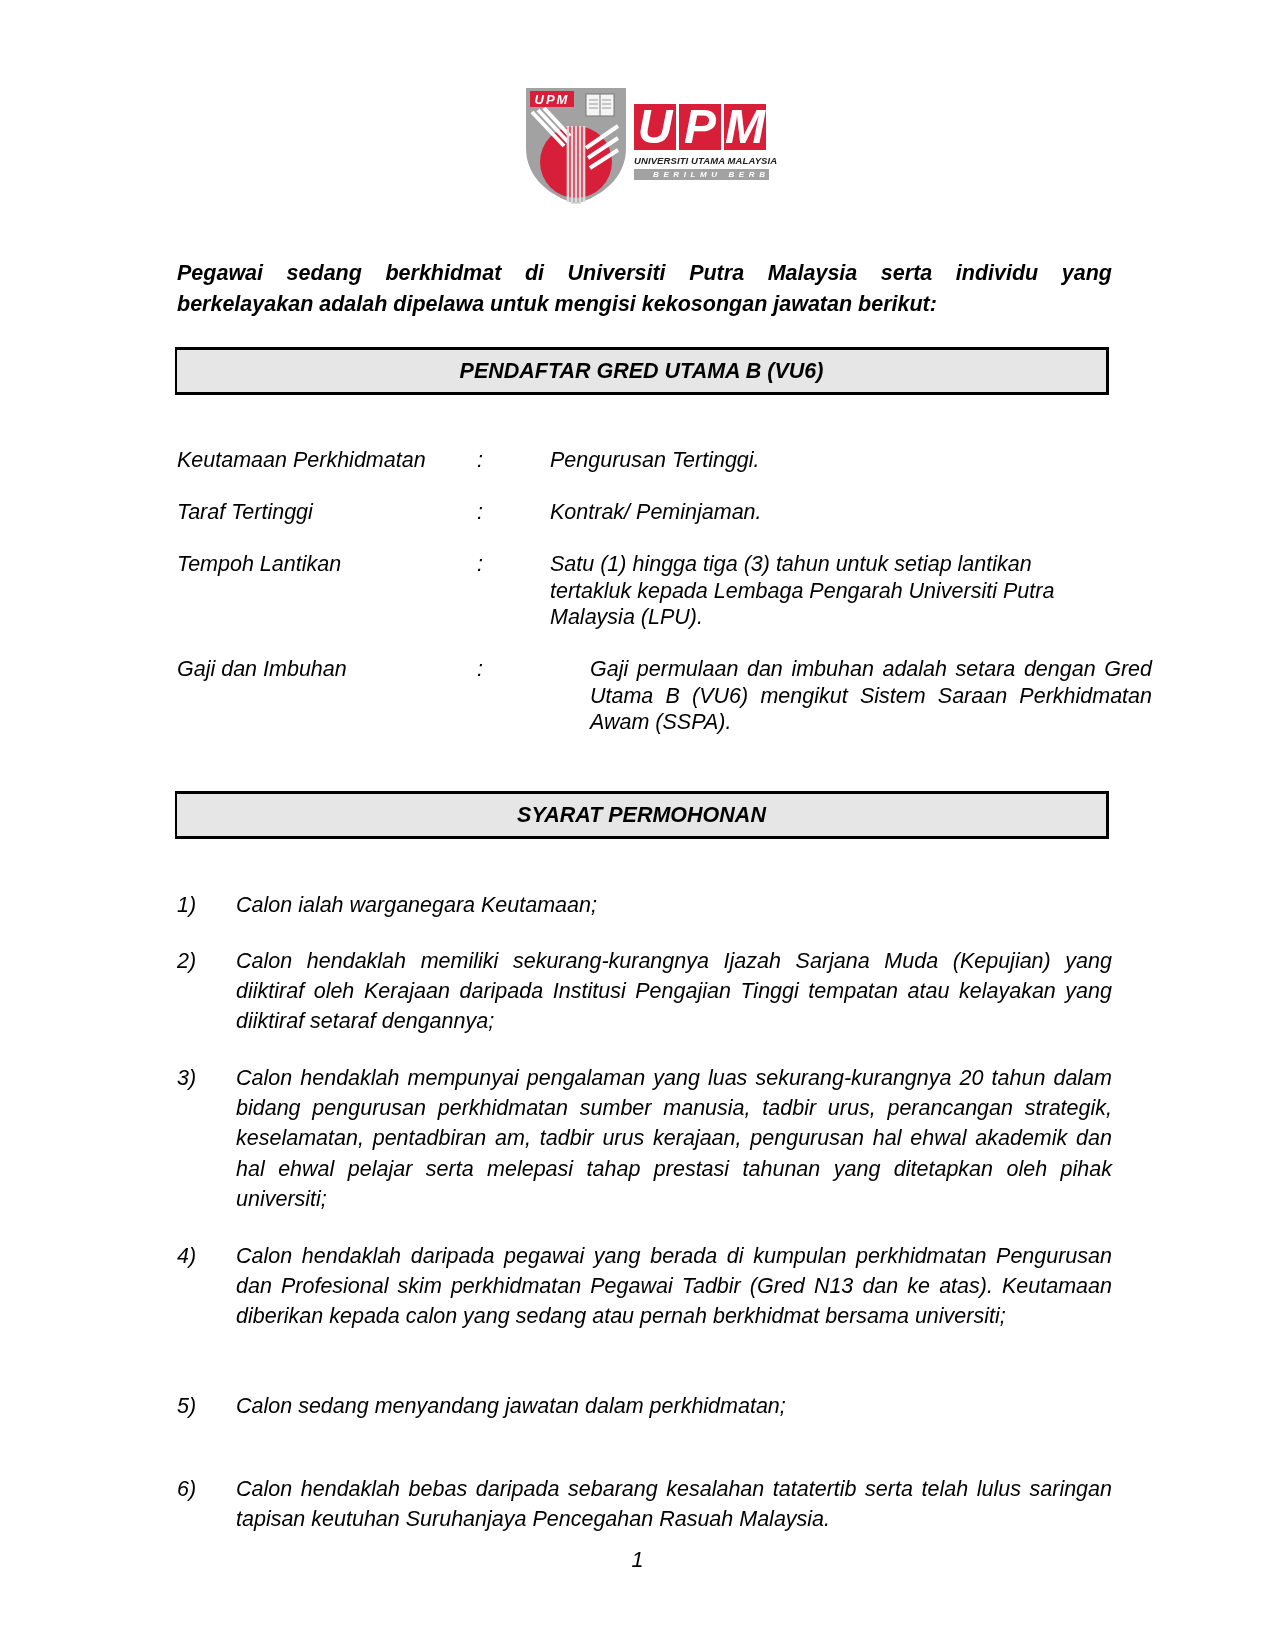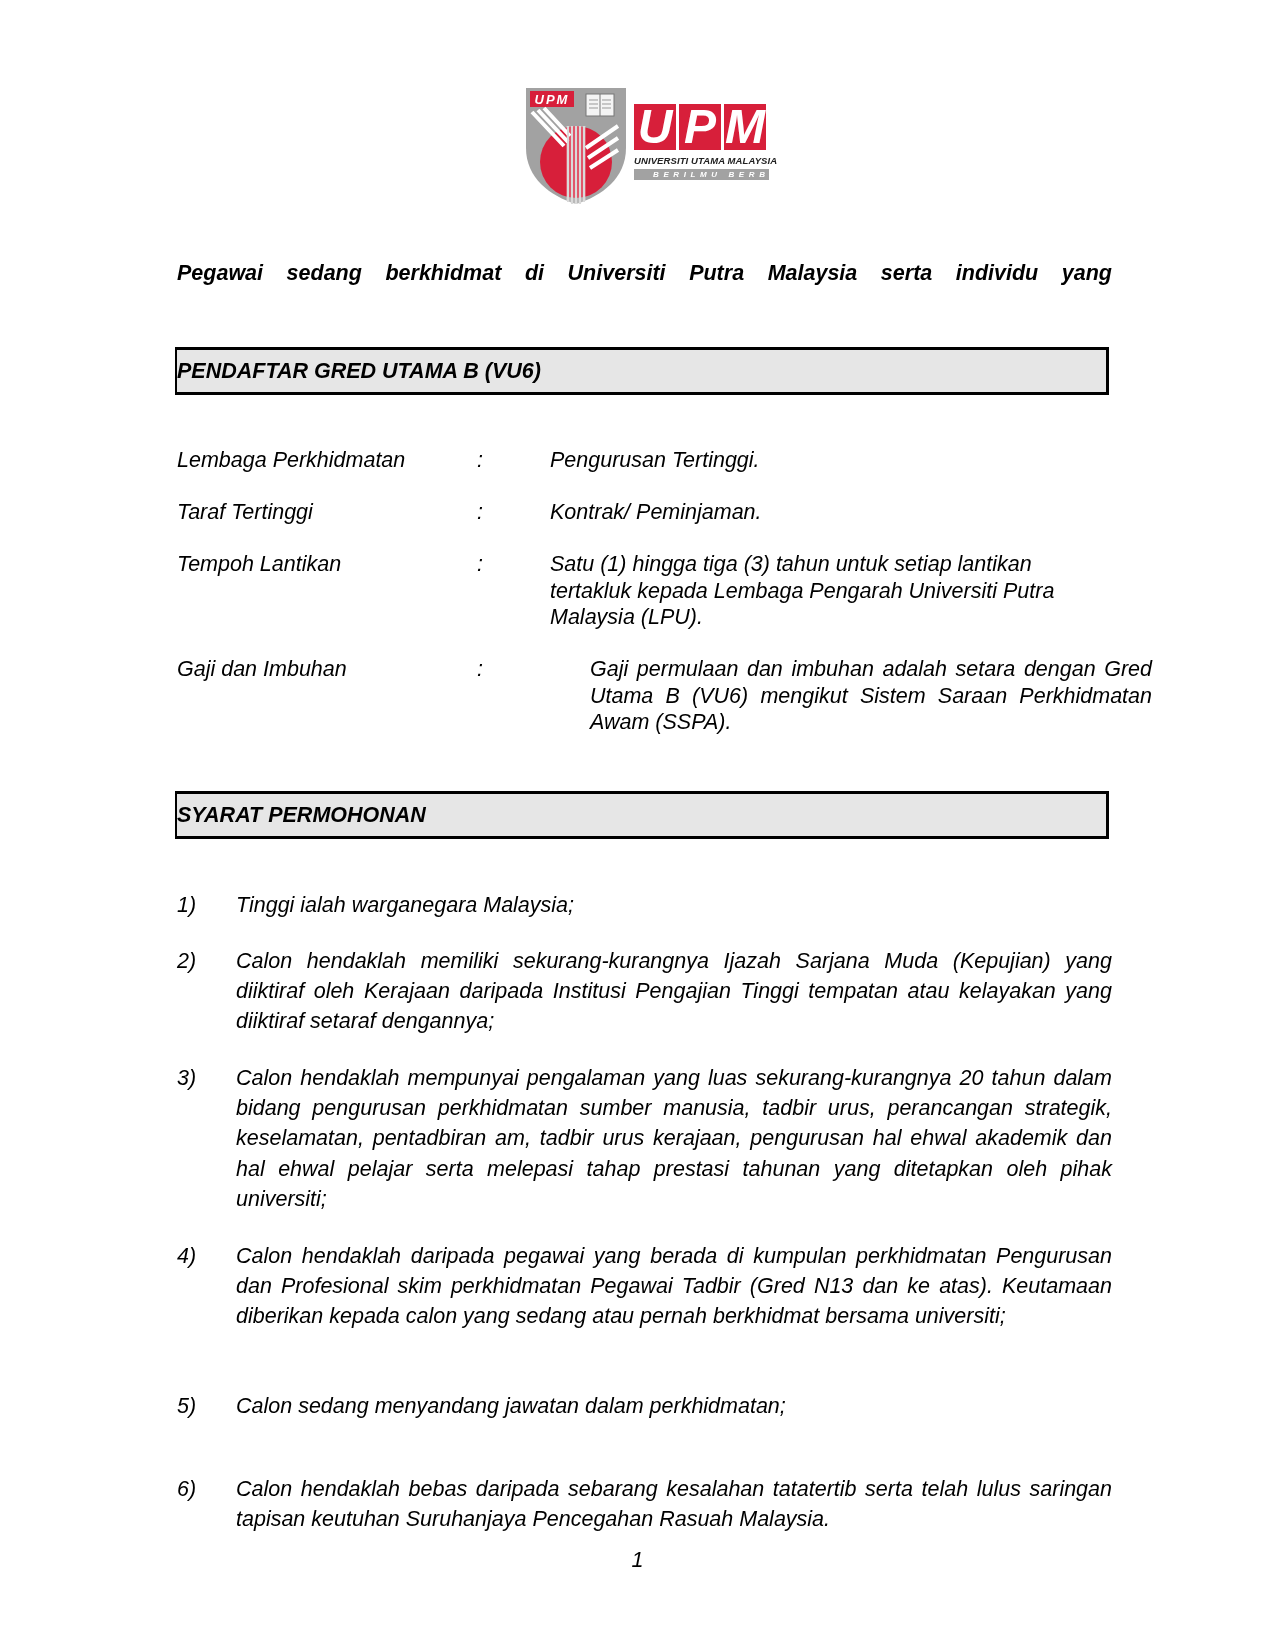--- a/index.html
+++ b/index.html
@@ -88,6 +88,7 @@
 
 <div id="intro" class="abs">
   <span class="l1">Pegawai sedang berkhidmat di Universiti Putra Malaysia serta individu yang</span>
+  <span>berkelayakan adalah dipelawa untuk mengisi kekosongan jawatan berikut:</span>
 </div>
 
 <div id="box1" class="abs section-box">

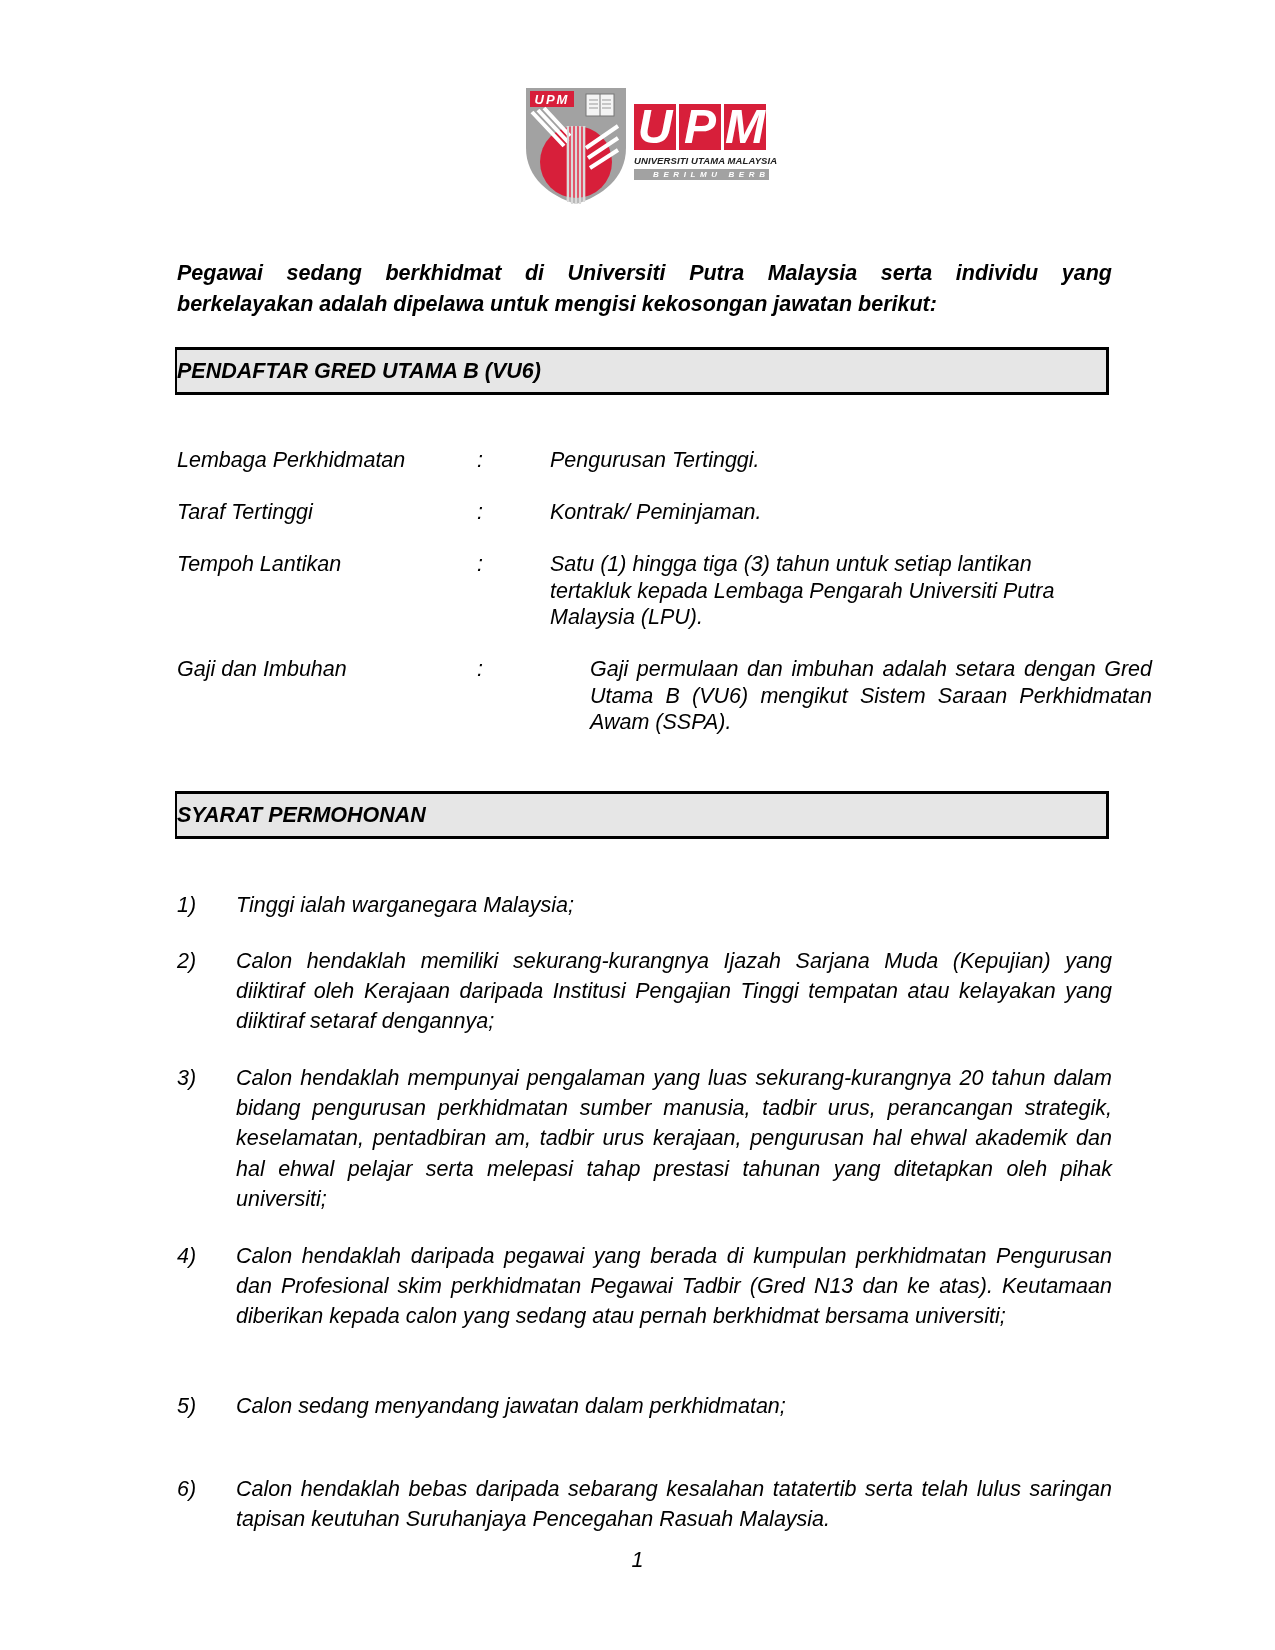--- a/index.html
+++ b/index.html
@@ -27,7 +27,7 @@
     
     .section-box { left: 175px; width: 929px; height: 42px; background: #e6e6e6;
                    border: 3px solid #000; border-left-width: 2px; border-right-width: 3px;
-                   display: flex; align-items: center; justify-content: flex-start;
+                   display: flex; align-items: center; justify-content: center;
                    font-weight: bold; font-size: 21.5px; }
     #box1 { top: 347px; }
     #box2 { top: 791px; }

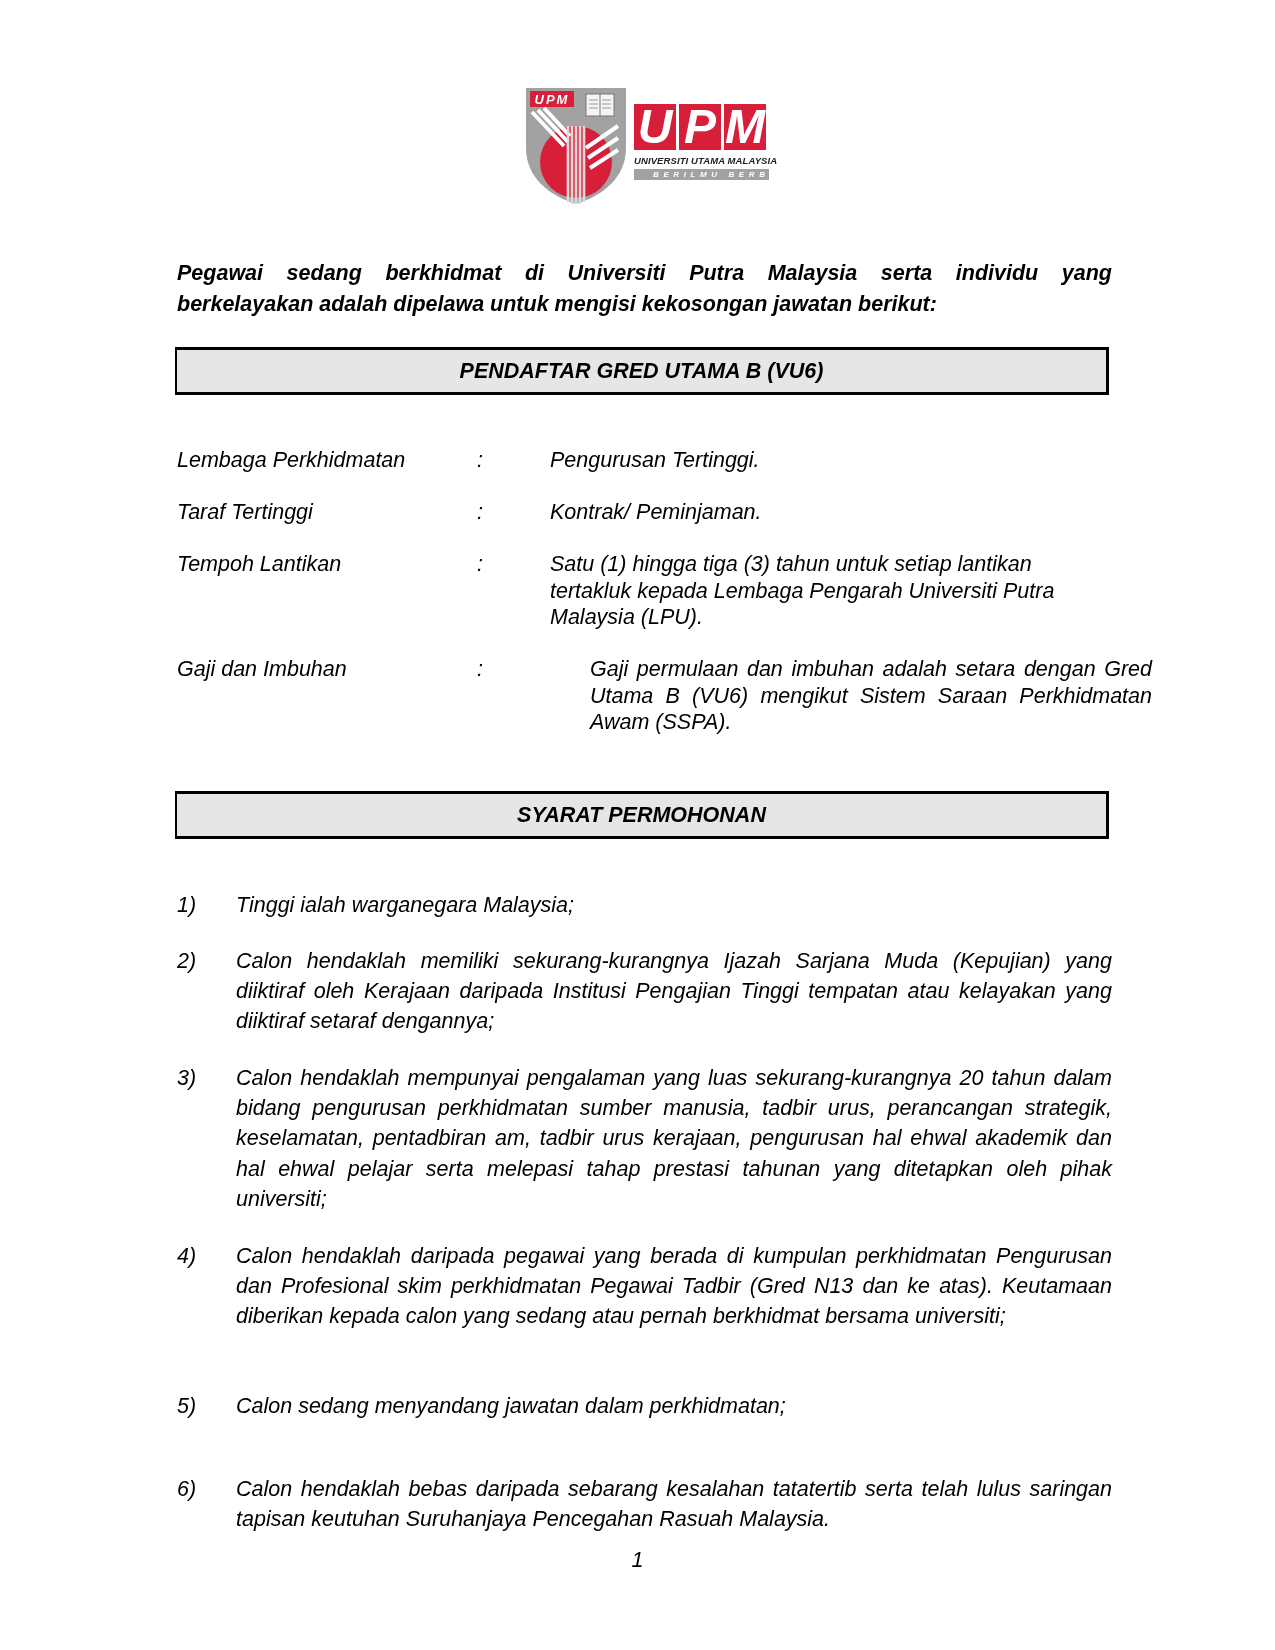--- a/index.html
+++ b/index.html
@@ -96,7 +96,7 @@
 </div>
 
 <div id="row1" class="abs info-row">
-  <span class="info-label">Lembaga Perkhidmatan</span>
+  <span class="info-label">Keutamaan Perkhidmatan</span>
   <span class="info-colon">:</span>
   <span class="info-value">Pengurusan Tertinggi.</span>
 </div>

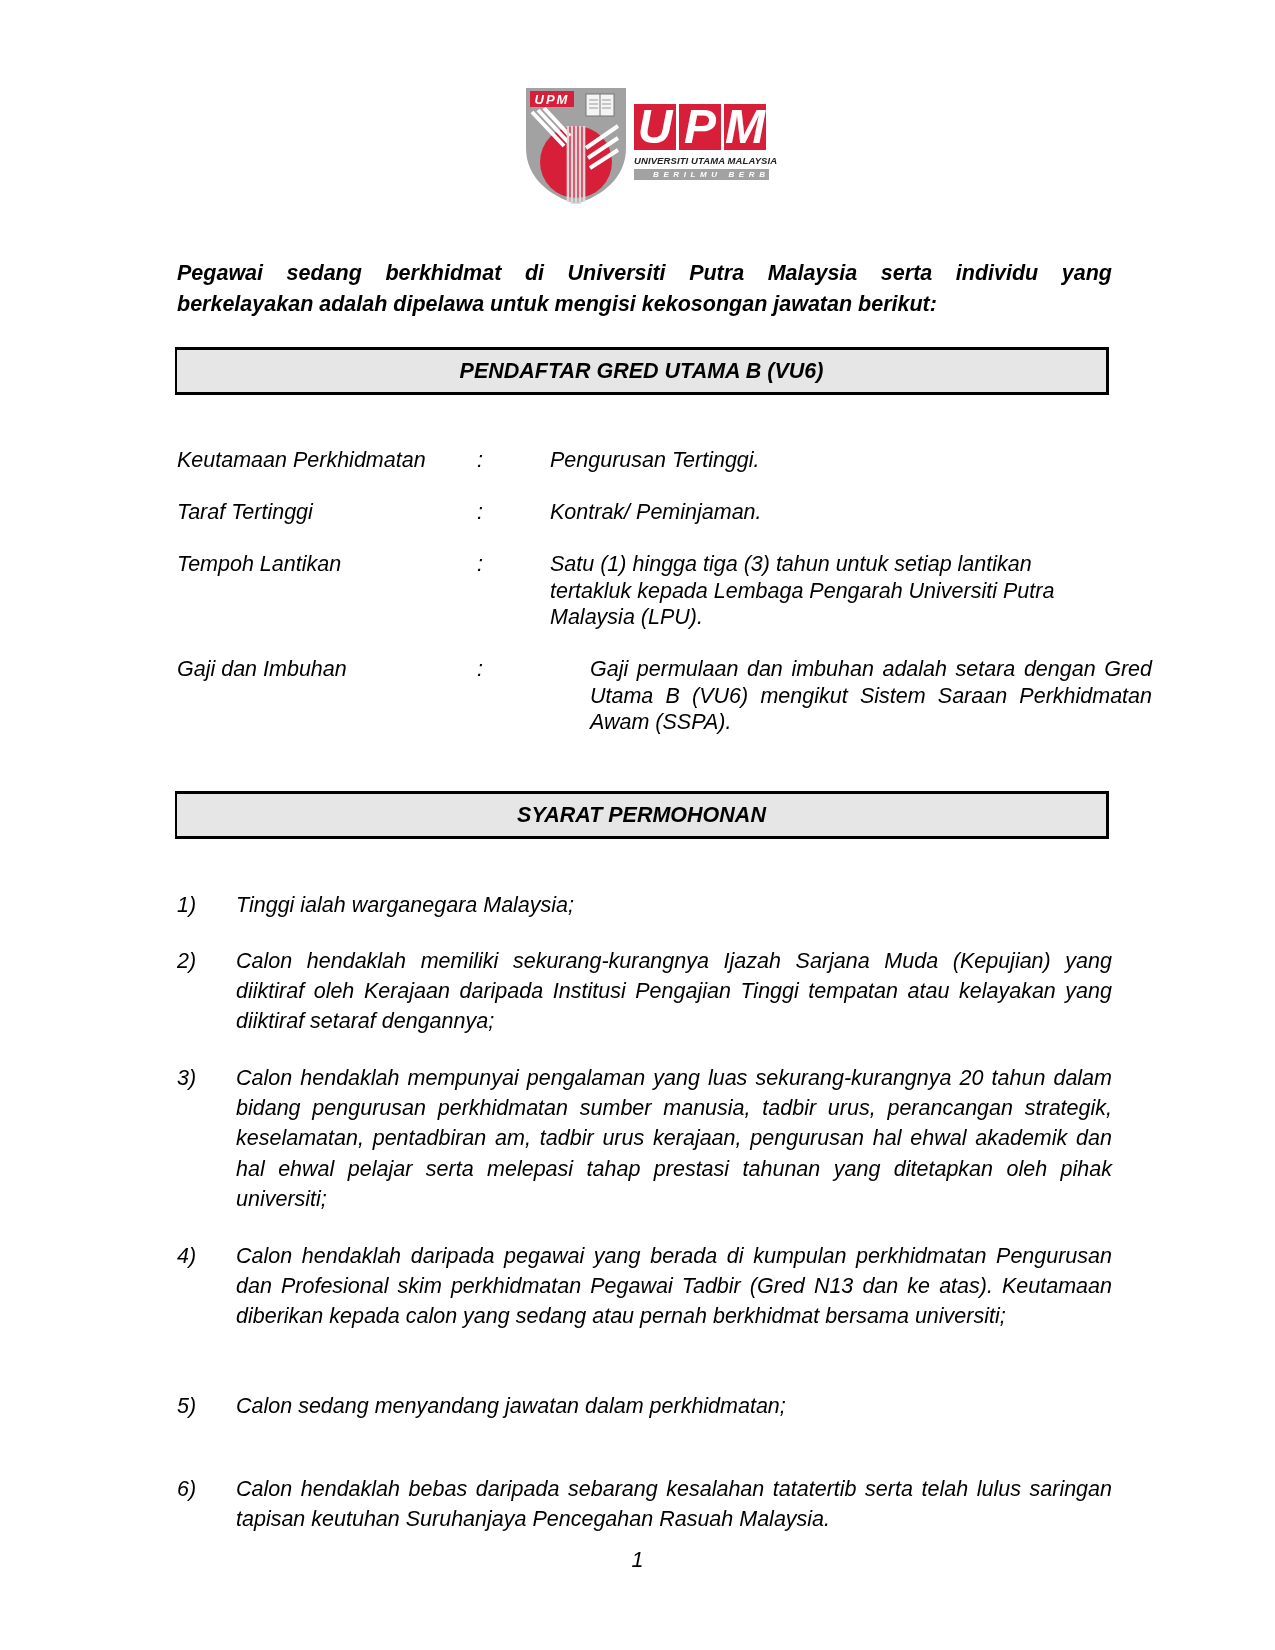--- a/index.html
+++ b/index.html
@@ -122,7 +122,7 @@
 
 <div id="req1" class="abs req-item">
   <span class="req-num">1)</span>
-  <span class="req-text">Tinggi ialah warganegara Malaysia;</span>
+  <span class="req-text">Calon ialah warganegara Keutamaan;</span>
 </div>
 <div id="req2" class="abs req-item">
   <span class="req-num">2)</span>

